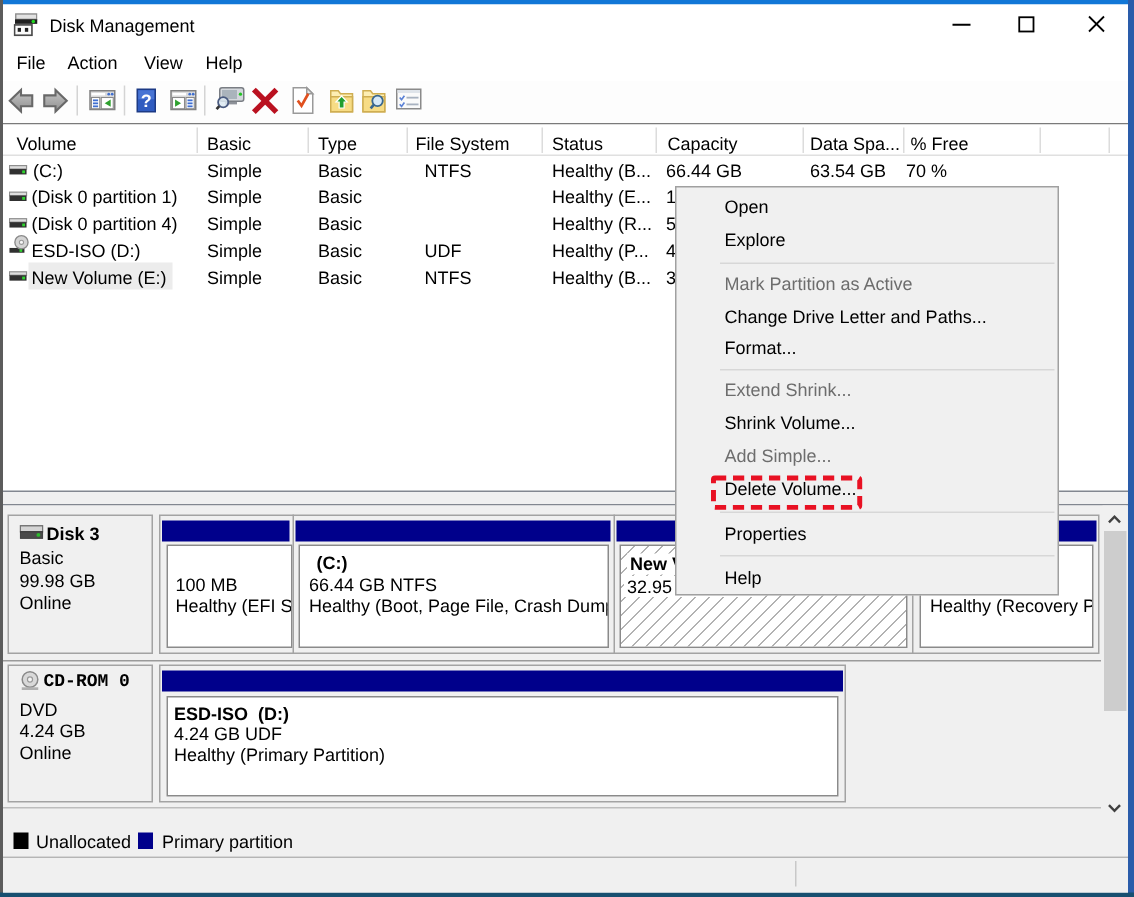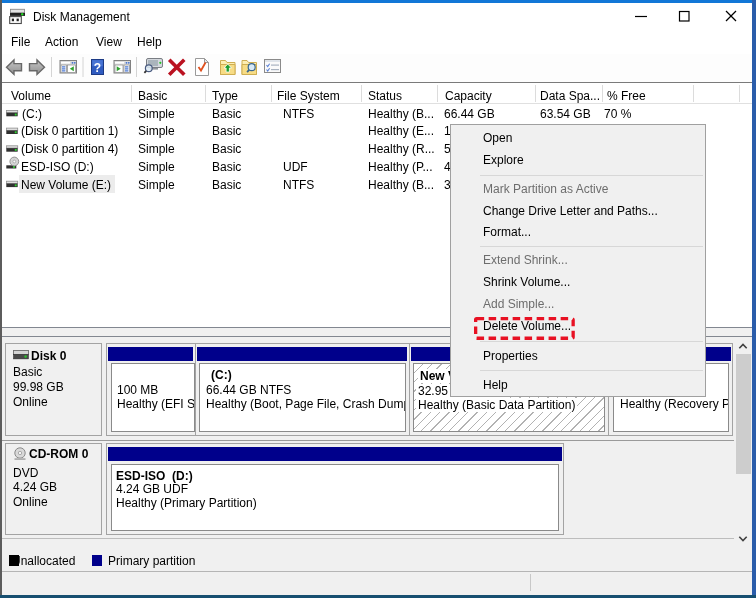--- a/index.html
+++ b/index.html
@@ -230,7 +230,7 @@
       <rect x="0.5" y="4.5" width="15" height="4.4" fill="#4a4a4a" stroke="#2a2a2a" stroke-width="0.5"></rect>
       <circle cx="12.6" cy="6.6" r="1.3" fill="#2dbc2d"></circle>
     </svg>
-    <div class="t b" style="left:31px;top:350px;">Disk 0</div>
+    <div class="t b" style="left:31px;top:350px;">Disk 3</div>
     <div class="t" style="left:13px;top:366px;">Basic</div>
     <div class="t" style="left:13px;top:381px;">99.98 GB</div>
     <div class="t" style="left:13px;top:396px;">Online</div>

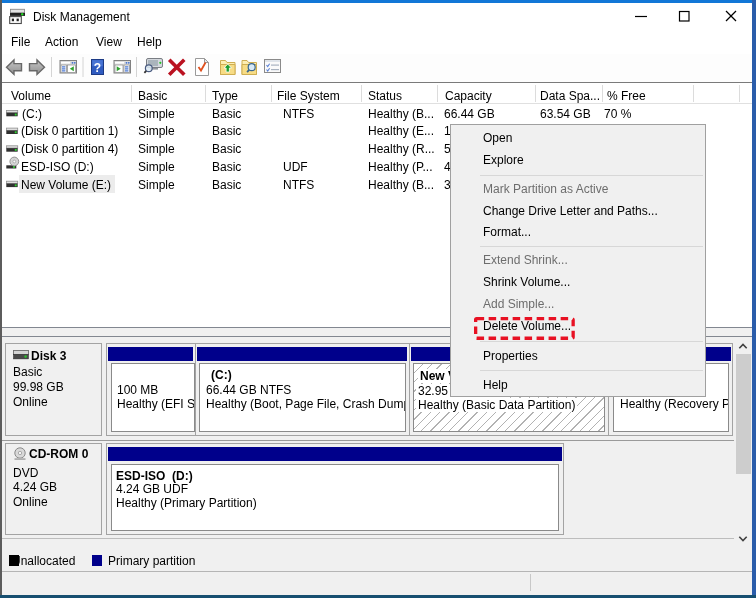--- a/index.html
+++ b/index.html
@@ -259,7 +259,6 @@
       <div class="abs" style="left:0;top:0;right:0;bottom:0;background:repeating-linear-gradient(135deg,#ffffff 0px,#ffffff 5.7px,#b2b2b2 5.7px,#b2b2b2 6.6px);"></div>
       <div class="t b" style="left:4px;top:5px;background:#fff;padding:1px 2px;">New Volume (E:)</div>
       <div class="t" style="left:2px;top:19.5px;background:#fff;padding:1px 2px;">32.95 GB NTFS</div>
-      <div class="t" style="left:2px;top:34px;background:#fff;padding:1px 2px;">Healthy (Basic Data Partition)</div>
     </div>
     <div class="abs" style="left:613px;top:363px;width:116px;height:69px;background:#fff;border:1px solid #8a8a8a;box-sizing:border-box;overflow:hidden;">
       <div class="t" style="left:6px;top:19.5px;">523 MB</div>

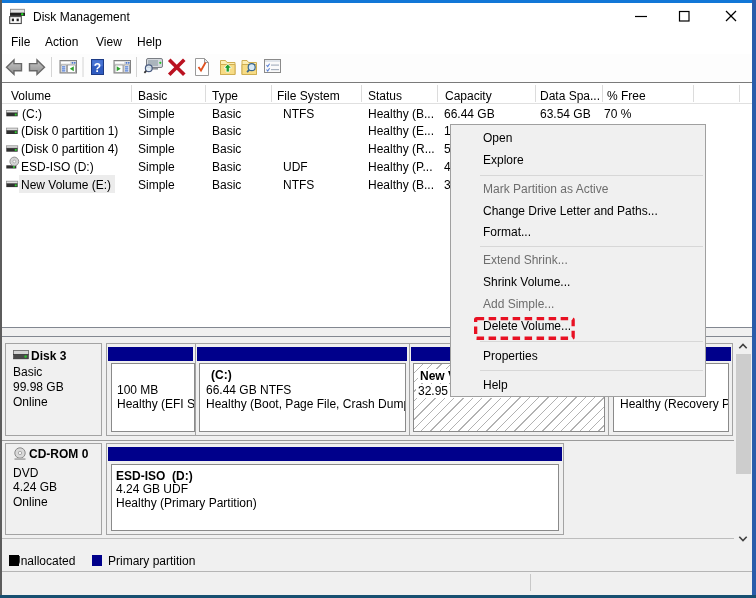--- a/index.html
+++ b/index.html
@@ -273,7 +273,7 @@
       <circle cx="7" cy="6" r="1.7" fill="#f4f4f4" stroke="#9a9a9a" stroke-width="0.8"></circle>
       <rect x="1.5" y="11.2" width="11" height="1.8" fill="#b0b0b0"></rect>
     </svg>
-    <div class="t b" style="left:29px;top:448px;">CD-ROM 0</div>
+    <div class="t b" style="left:29px;top:448px;font-family:Liberation Mono, monospace;">CD-ROM 0</div>
     <div class="t" style="left:13px;top:466.5px;">DVD</div>
     <div class="t" style="left:13px;top:480.5px;">4.24 GB</div>
     <div class="t" style="left:13px;top:495.5px;">Online</div>

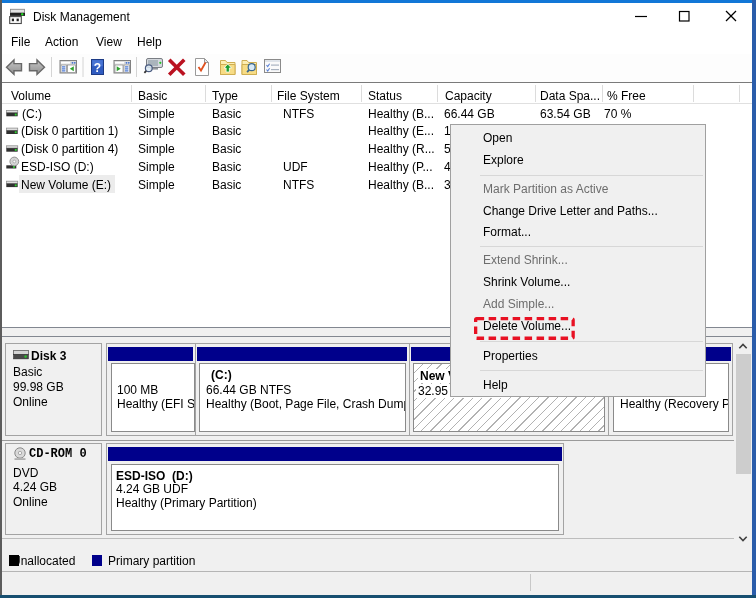--- a/index.html
+++ b/index.html
@@ -296,7 +296,7 @@
   </div>
 
   <div class="abs" style="left:9px;top:555px;width:10px;height:11px;background:#000;"></div>
-  <div class="t" style="left:12px;top:555px;text-align:right;">Unallocated</div>
+  <div class="t" style="left:24px;top:555px;text-align:right;">Unallocated</div>
   <div class="abs" style="left:92px;top:555px;width:10px;height:11px;background:#00008b;"></div>
   <div class="t" style="left:108px;top:555px;">Primary partition</div>
   <div class="abs" style="left:2px;top:571px;width:750px;height:1px;background:#b5b5b5;"></div>

